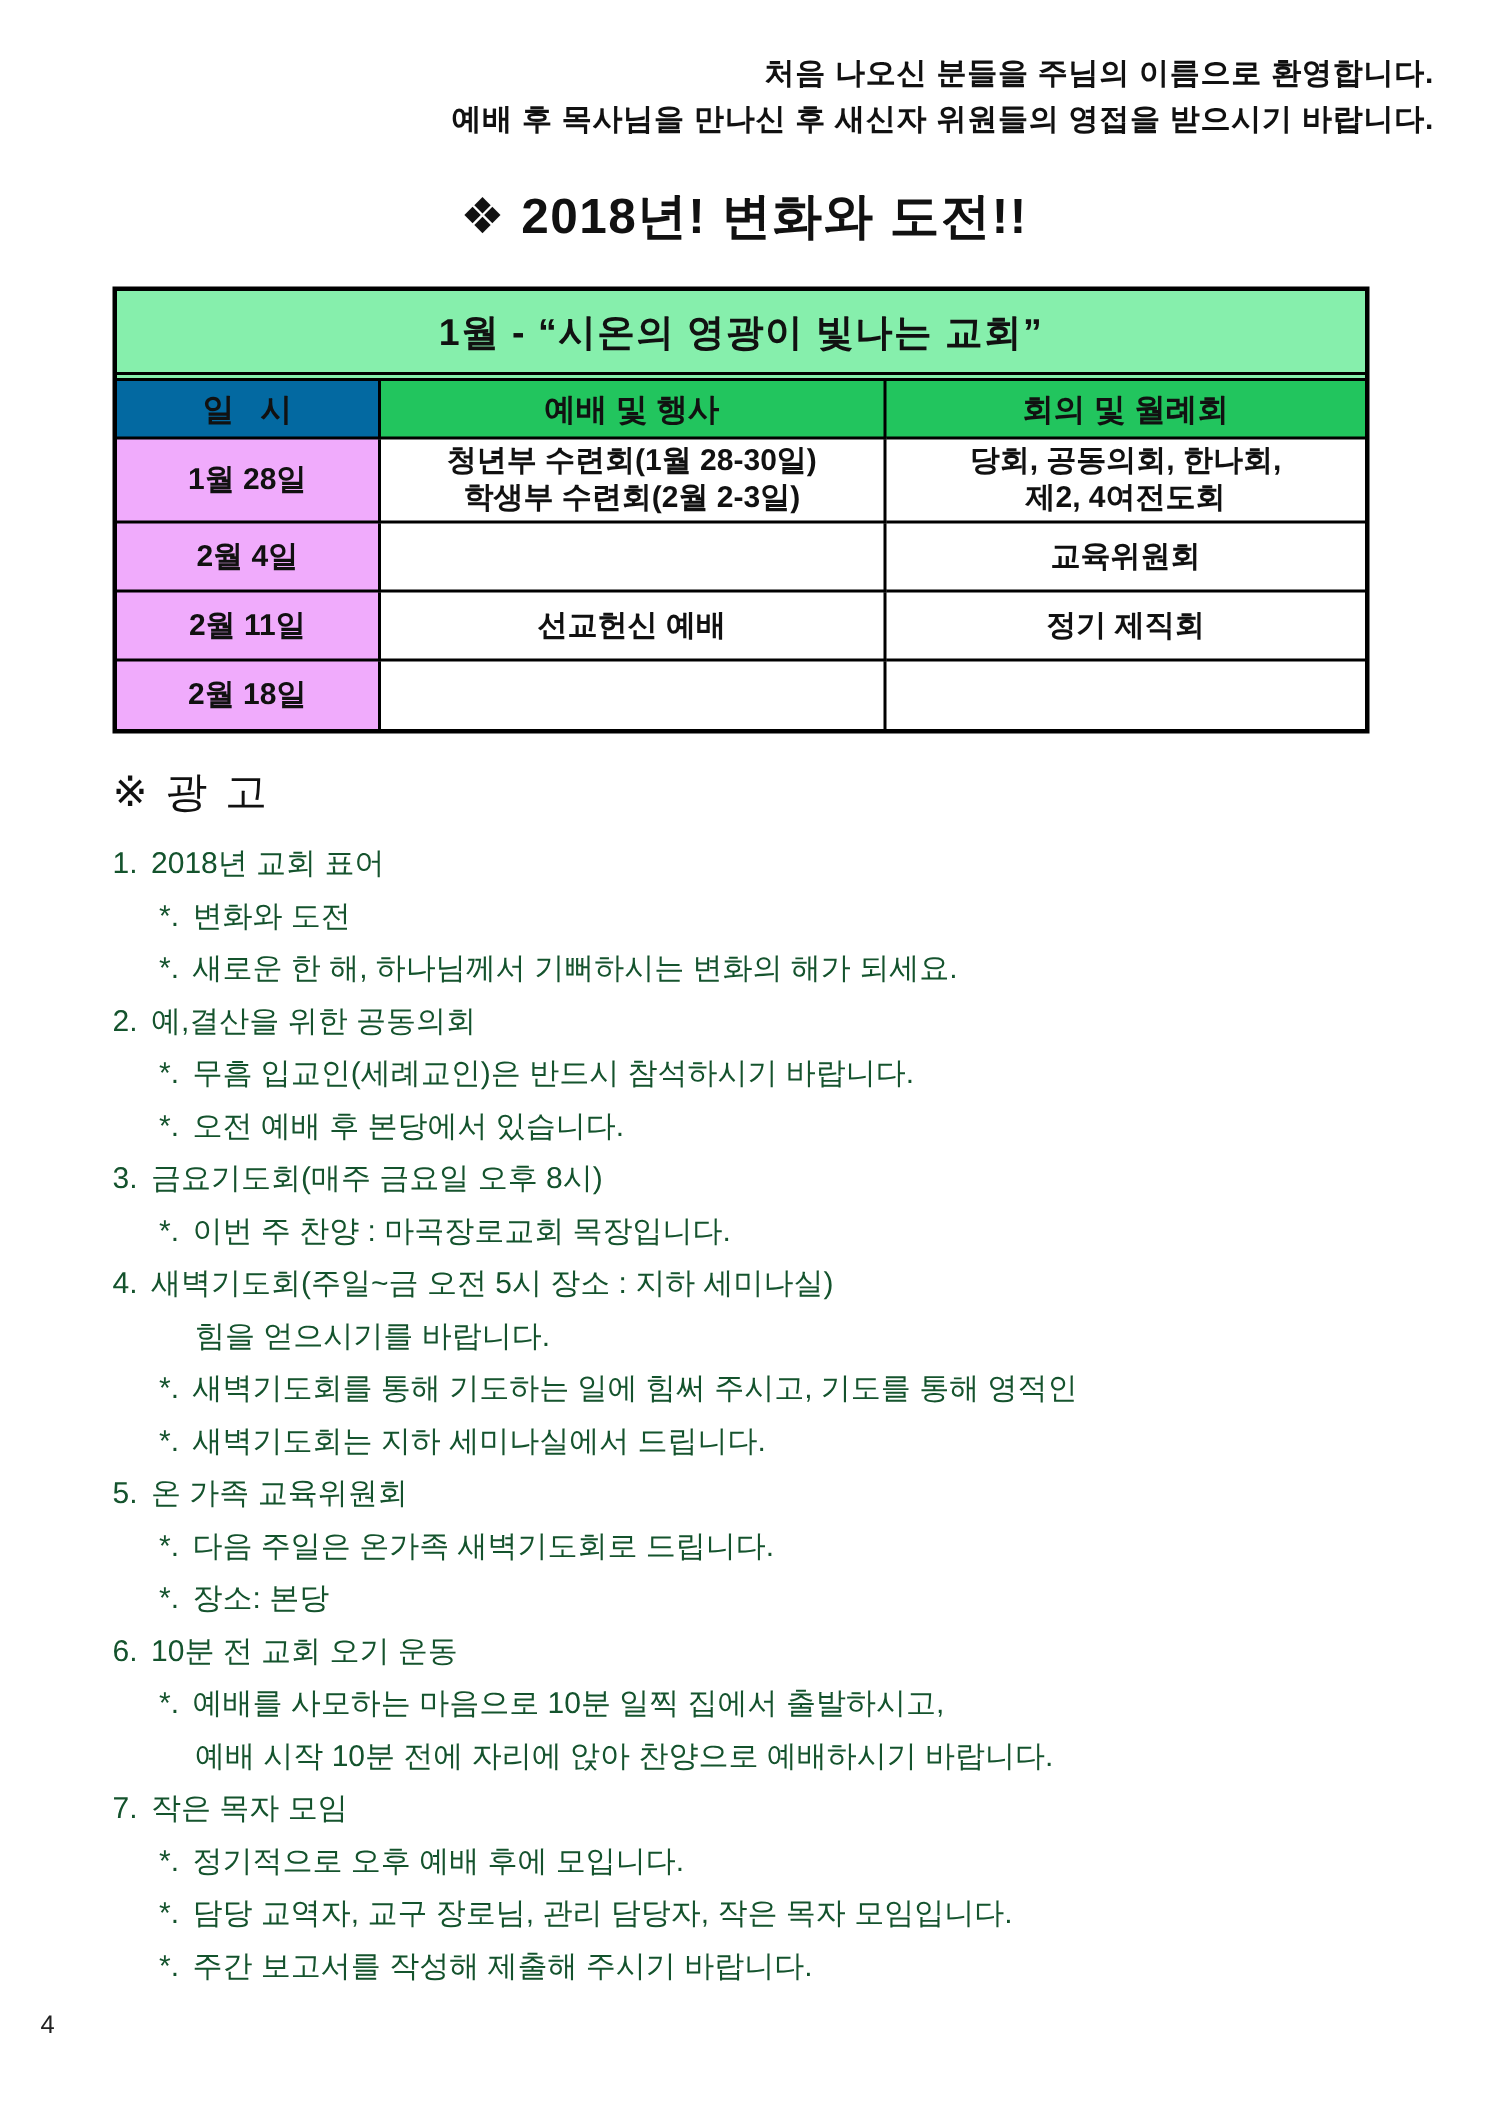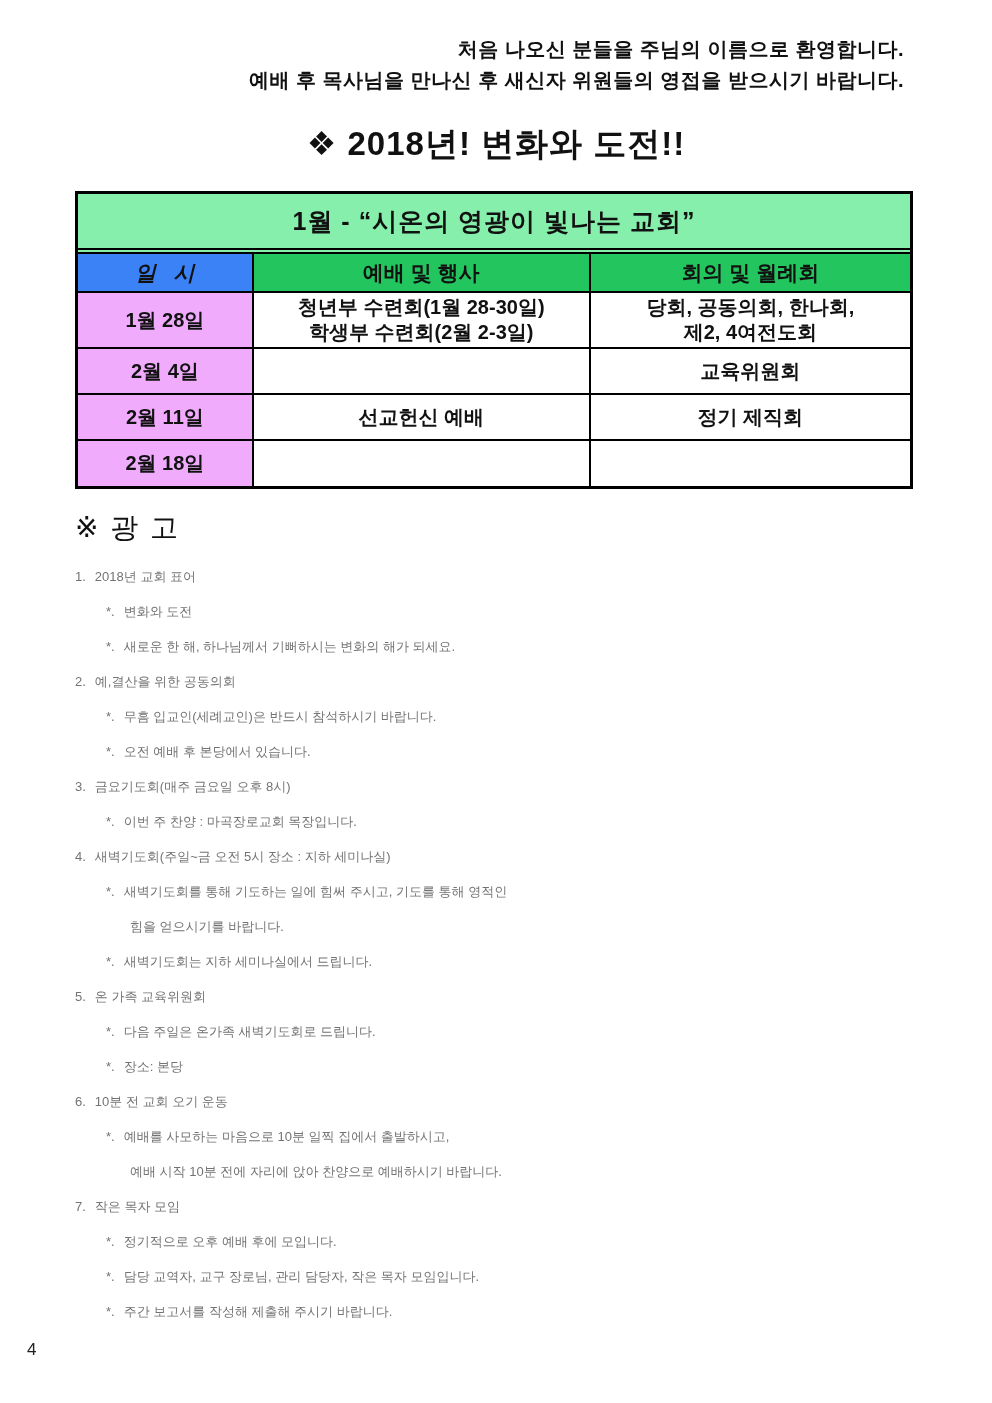--- a/index.html
+++ b/index.html
@@ -16,7 +16,7 @@
   
   .welcome {
     margin-top: 34px;
-    padding-right: 88px;
+    padding-right: 36px;
     text-align: right;
     font-size: 20px;
     font-weight: 700;

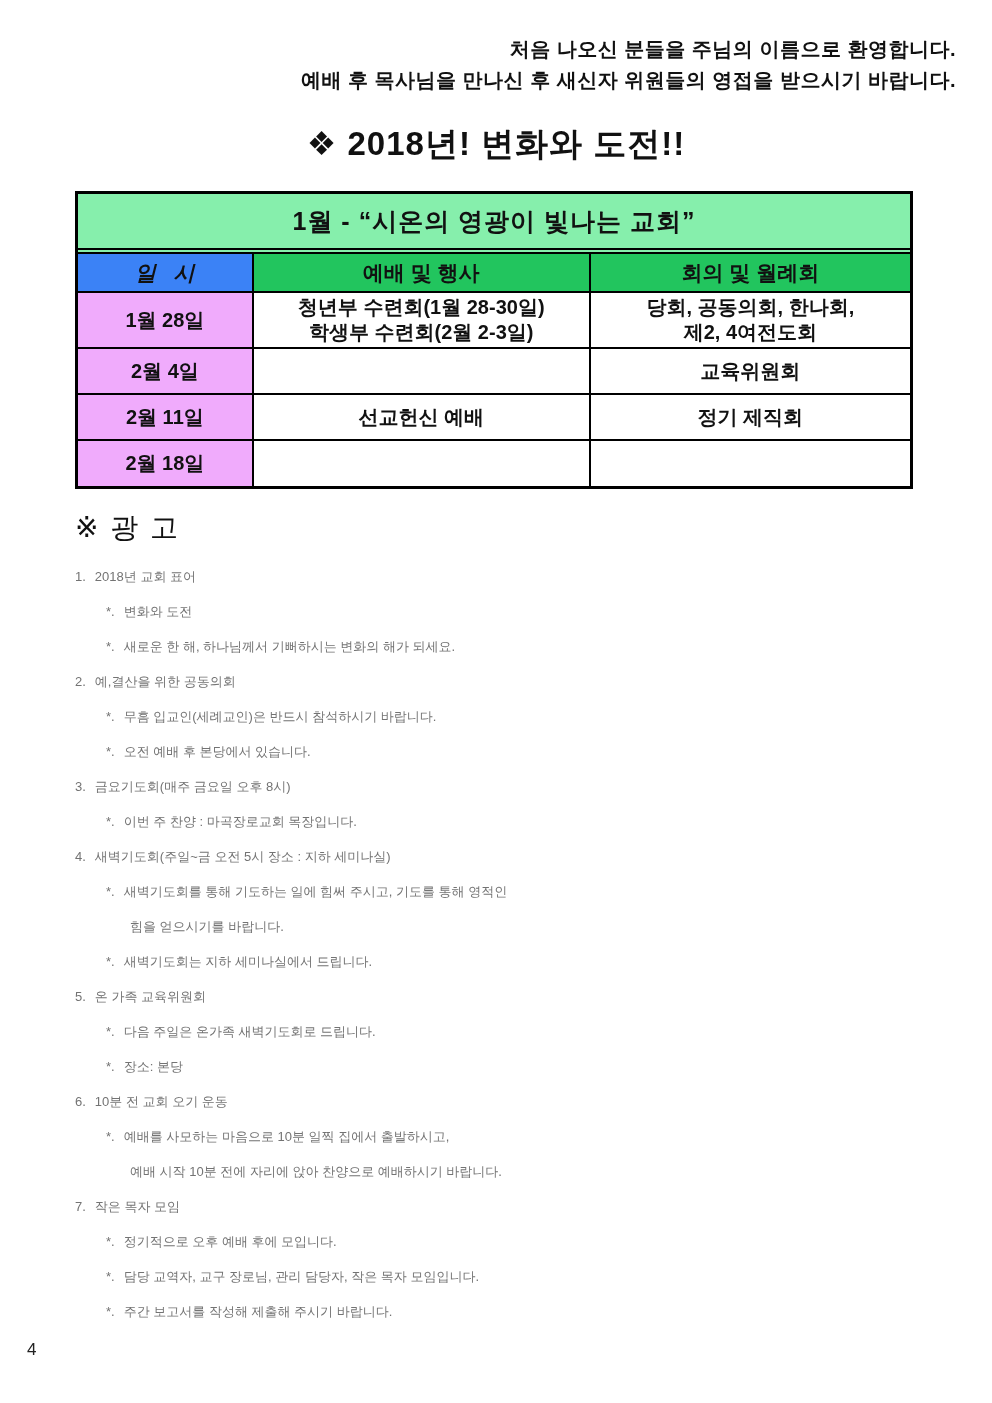--- a/index.html
+++ b/index.html
@@ -63,7 +63,7 @@
     font-weight: 700;
   }
   .sched th { font-size: 21px; height: 38px; background: #22c55e; }
-  .sched th.date-col { background: #3b82f6; font-style: italic; }
+  .sched th.date-col { background: #0369a1; }
   .sched td { font-size: 20px; height: 46px; line-height: 25px; padding: 2px 4px; }
   .sched td.date { background: #f0abfc; }
   .sched th:first-child, .sched td:first-child { border-left: 0; }

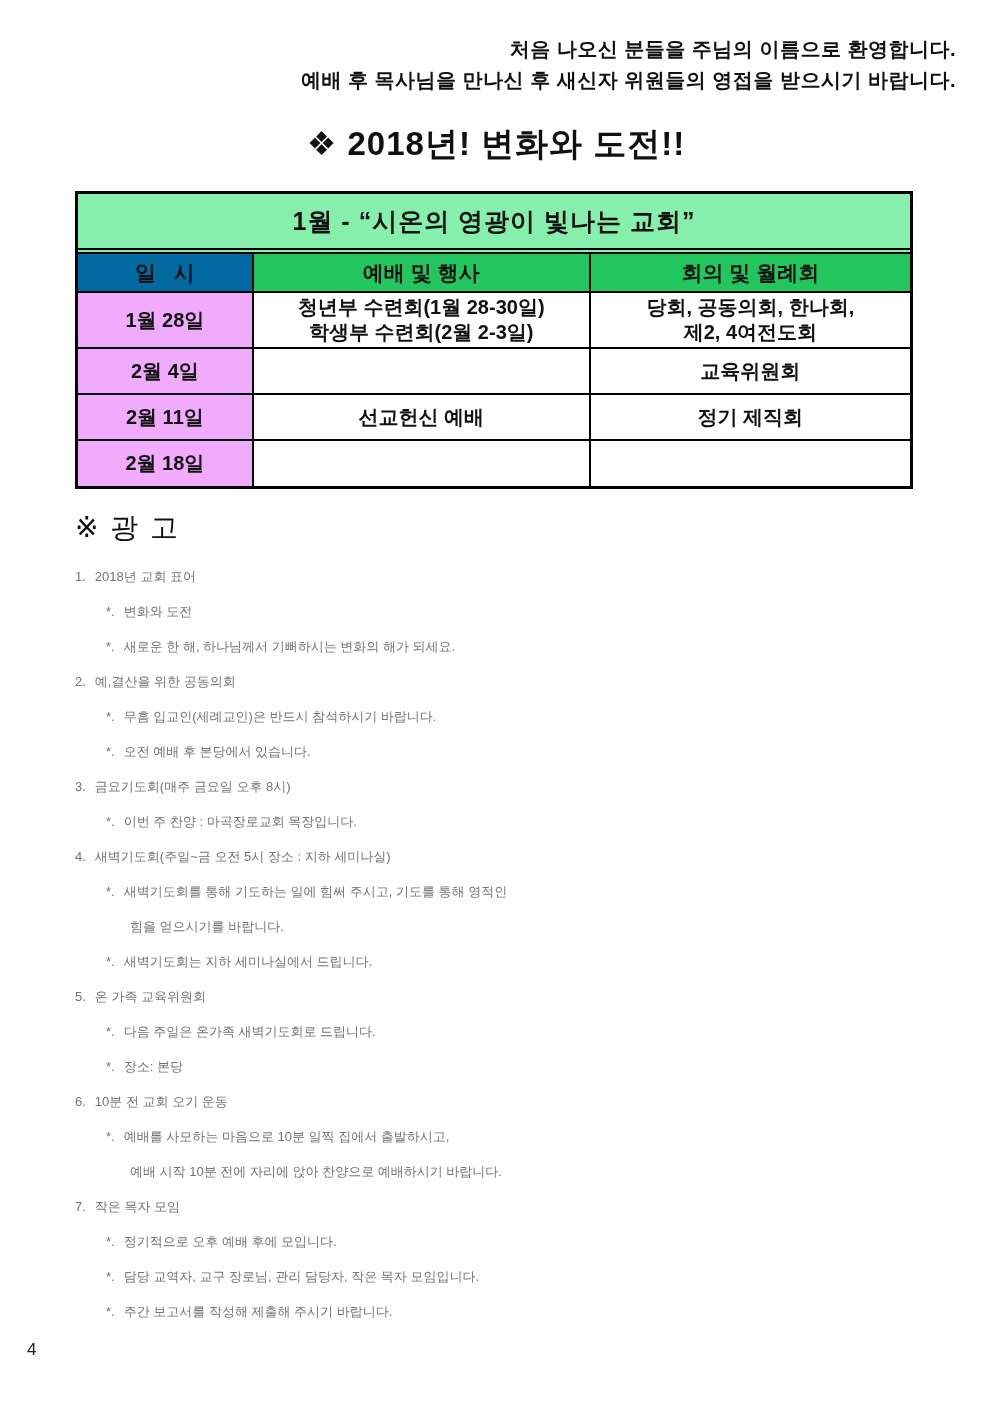--- a/index.html
+++ b/index.html
@@ -80,9 +80,9 @@
   }
   .ann-list {
     margin: 12px 0 0 75px;
-    font-size: 13px;
+    font-size: 20px;
     font-weight: 400;
-    color: #737373;
+    color: #14532d;
   }
   .ann-list > div { line-height: 35px; height: 35px; white-space: nowrap; }
   .item-line .num { margin-right: 9px; }

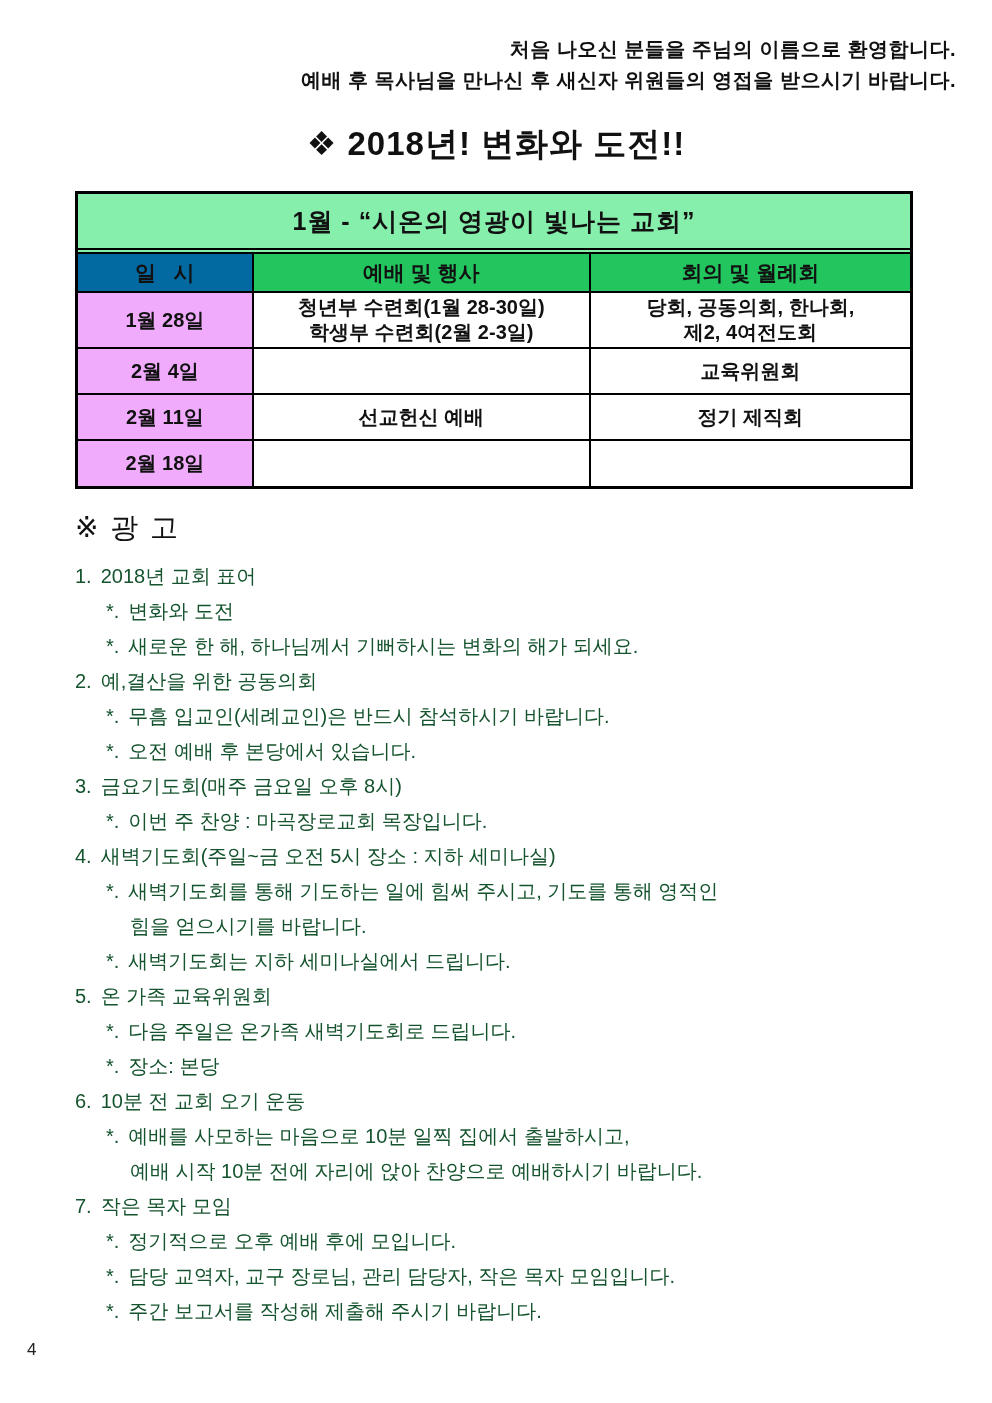--- a/index.html
+++ b/index.html
@@ -171,8 +171,8 @@
     <div class="item-line"><span class="num">3.</span><span>금요기도회(매주 금요일 오후 8시)</span></div>
     <div class="sub-line"><span class="marker">*.</span><span>이번 주 찬양 : 마곡장로교회 목장입니다.</span></div>
     <div class="item-line"><span class="num">4.</span><span>새벽기도회(주일~금 오전 5시 장소 : 지하 세미나실)</span></div>
+    <div class="sub-line cont"><span>힘을 얻으시기를 바랍니다.</span></div>
     <div class="sub-line"><span class="marker">*.</span><span>새벽기도회를 통해 기도하는 일에 힘써 주시고, 기도를 통해 영적인</span></div>
-    <div class="sub-line cont"><span>힘을 얻으시기를 바랍니다.</span></div>
     <div class="sub-line"><span class="marker">*.</span><span>새벽기도회는 지하 세미나실에서 드립니다.</span></div>
     <div class="item-line"><span class="num">5.</span><span>온 가족 교육위원회</span></div>
     <div class="sub-line"><span class="marker">*.</span><span>다음 주일은 온가족 새벽기도회로 드립니다.</span></div>

